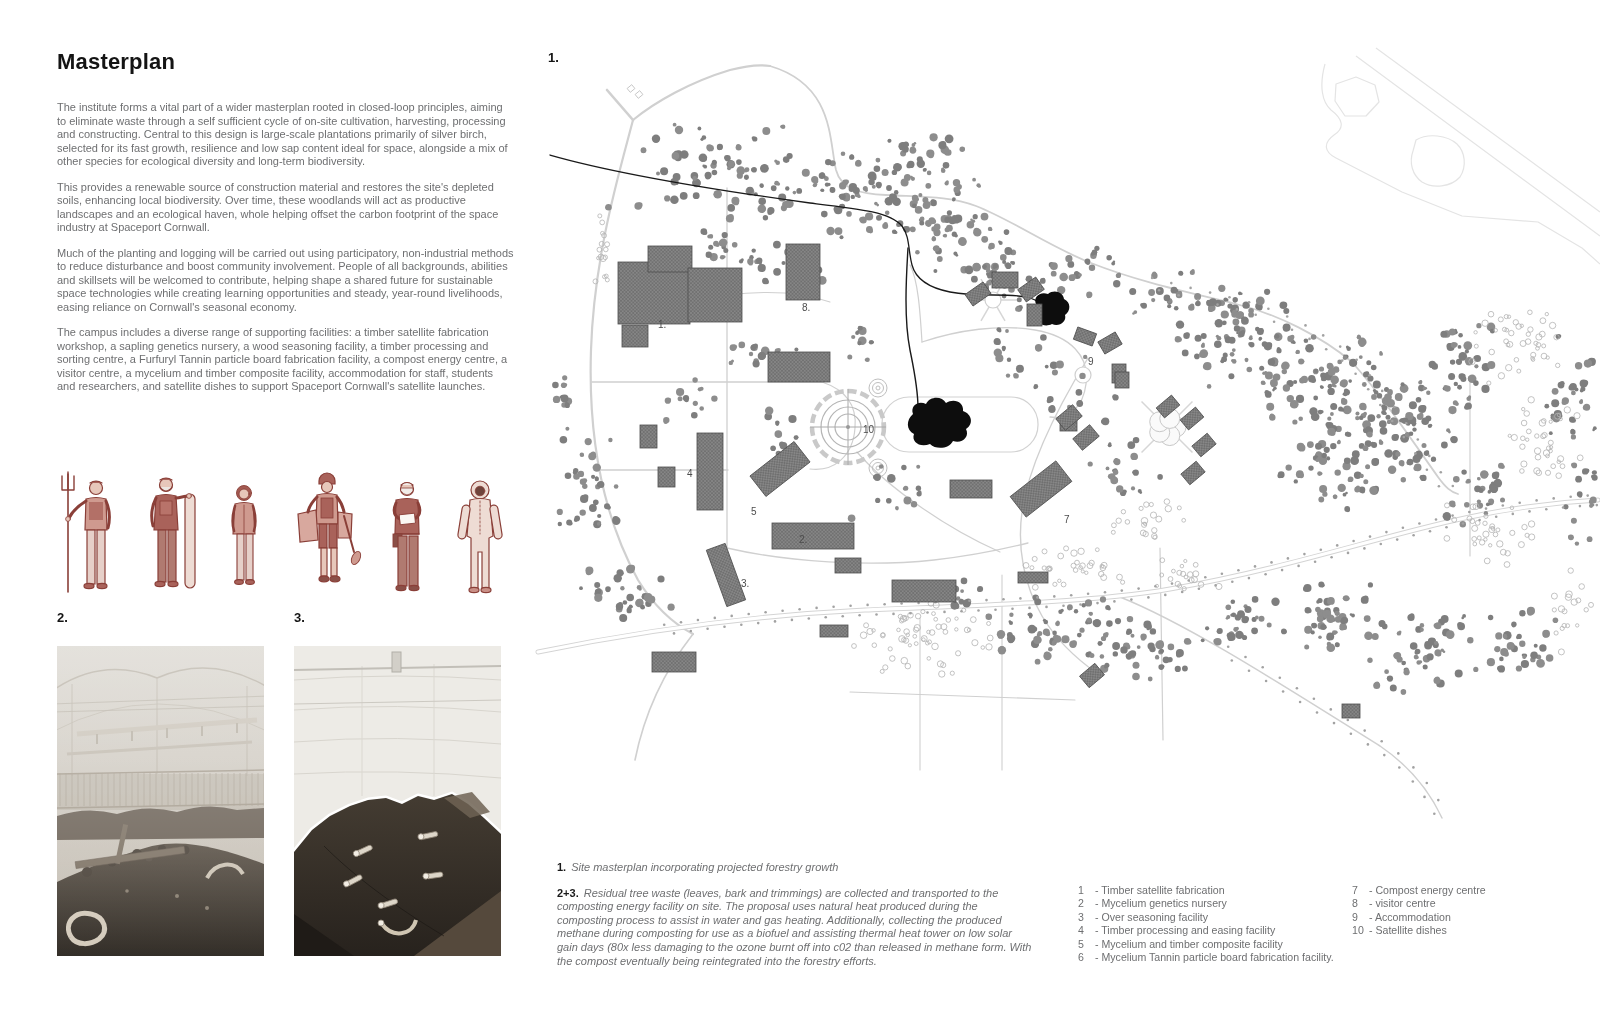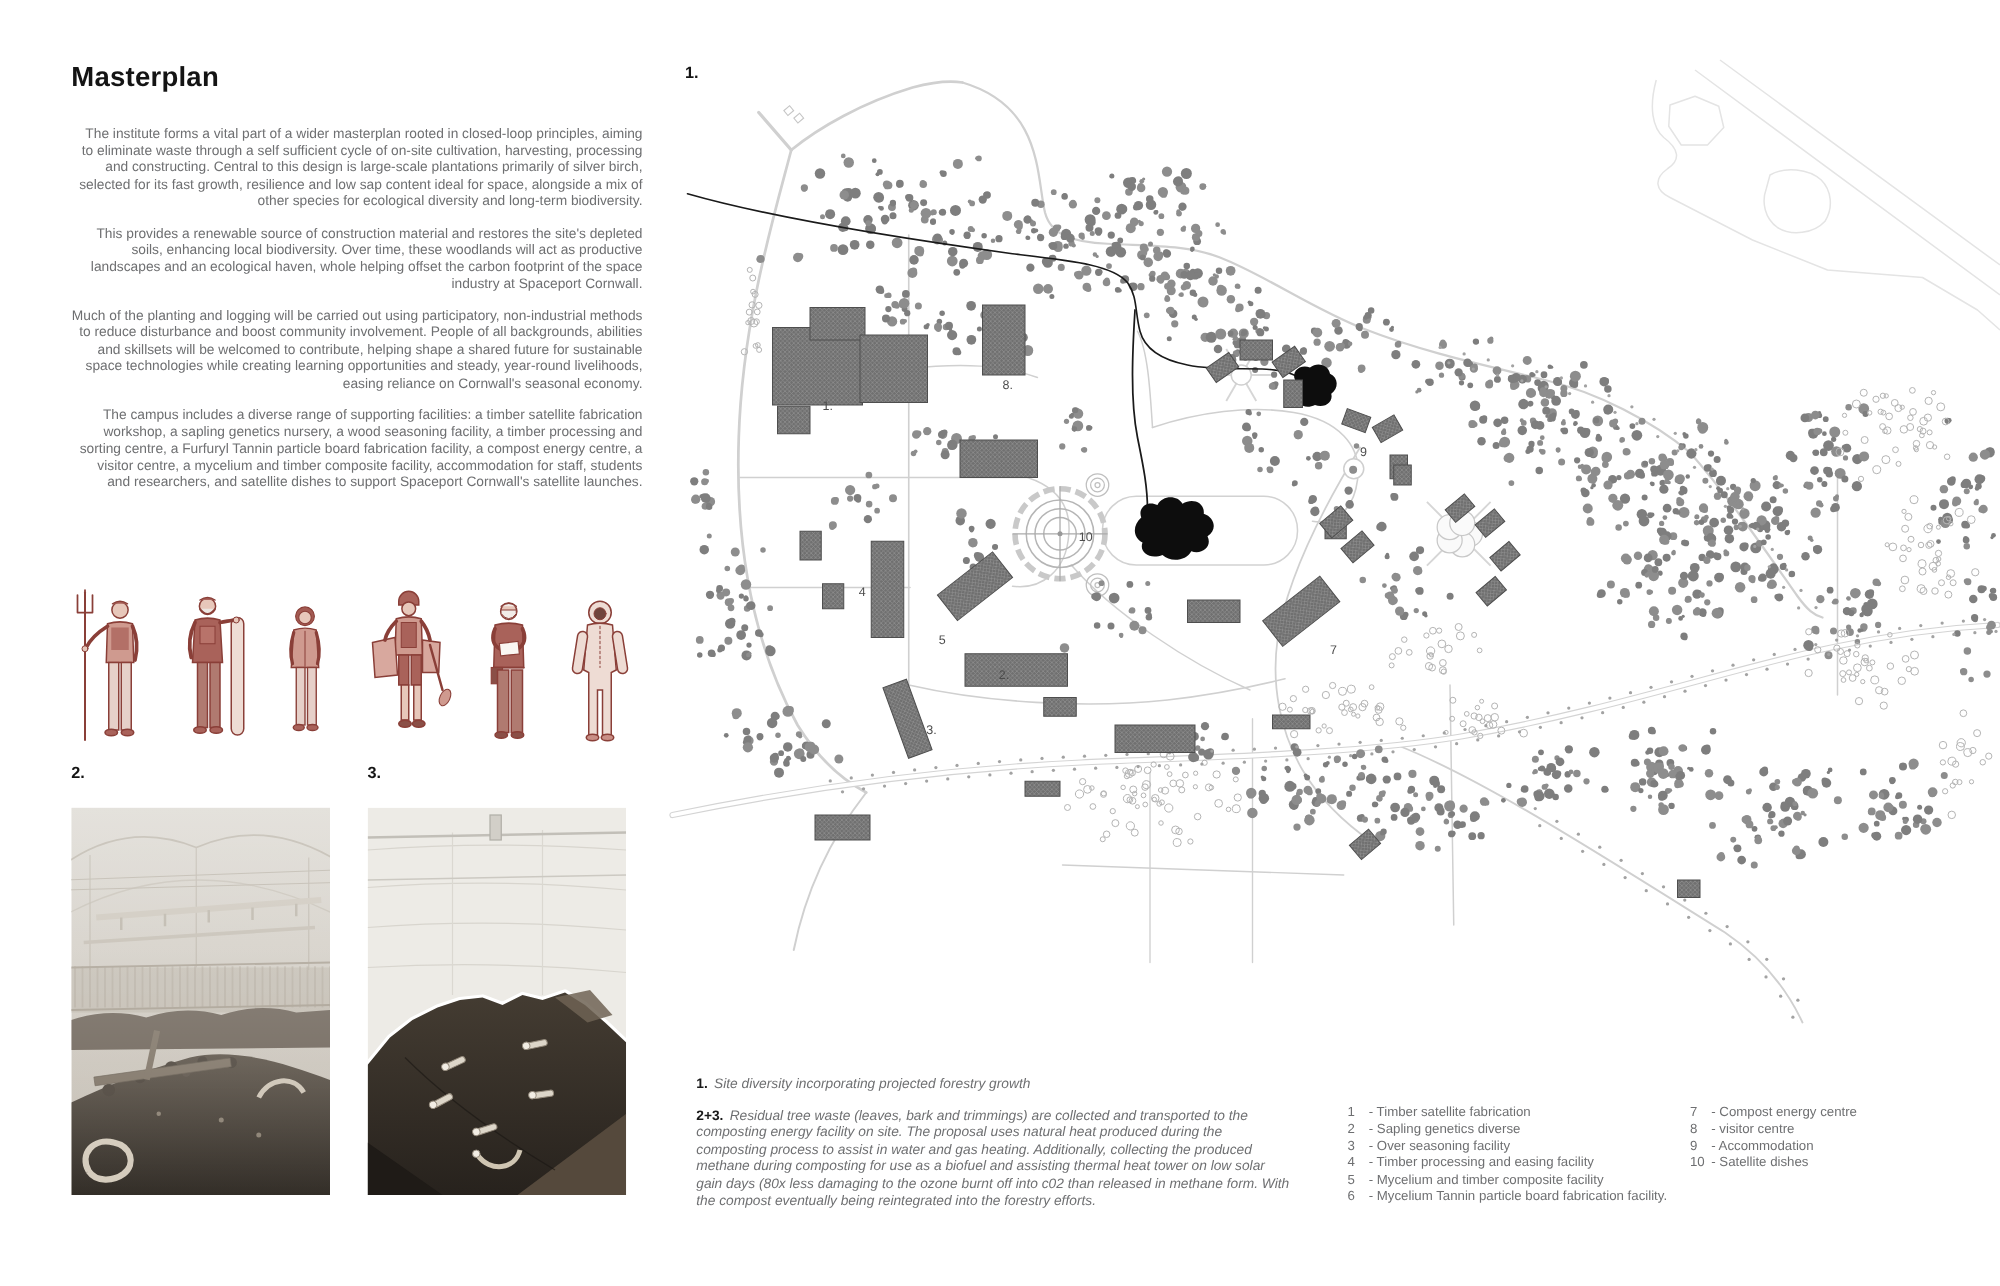--- a/index.html
+++ b/index.html
@@ -8,7 +8,7 @@
   
   .article{position:absolute;left:57px;top:50px;width:457px;}
   .article h1{font-size:22px;line-height:24px;margin:0 0 27px 0;color:#141414;font-weight:bold;letter-spacing:.2px;}
-  .article p{font-size:11px;line-height:13.5px;margin:0 0 12px 0;color:#6e6f71;text-align:right;}
+  .article p{font-size:11px;line-height:13.5px;margin:0 0 12px 0;color:#6e6f71;}
   
   .figure{position:absolute;}
   .figure svg{display:block;}

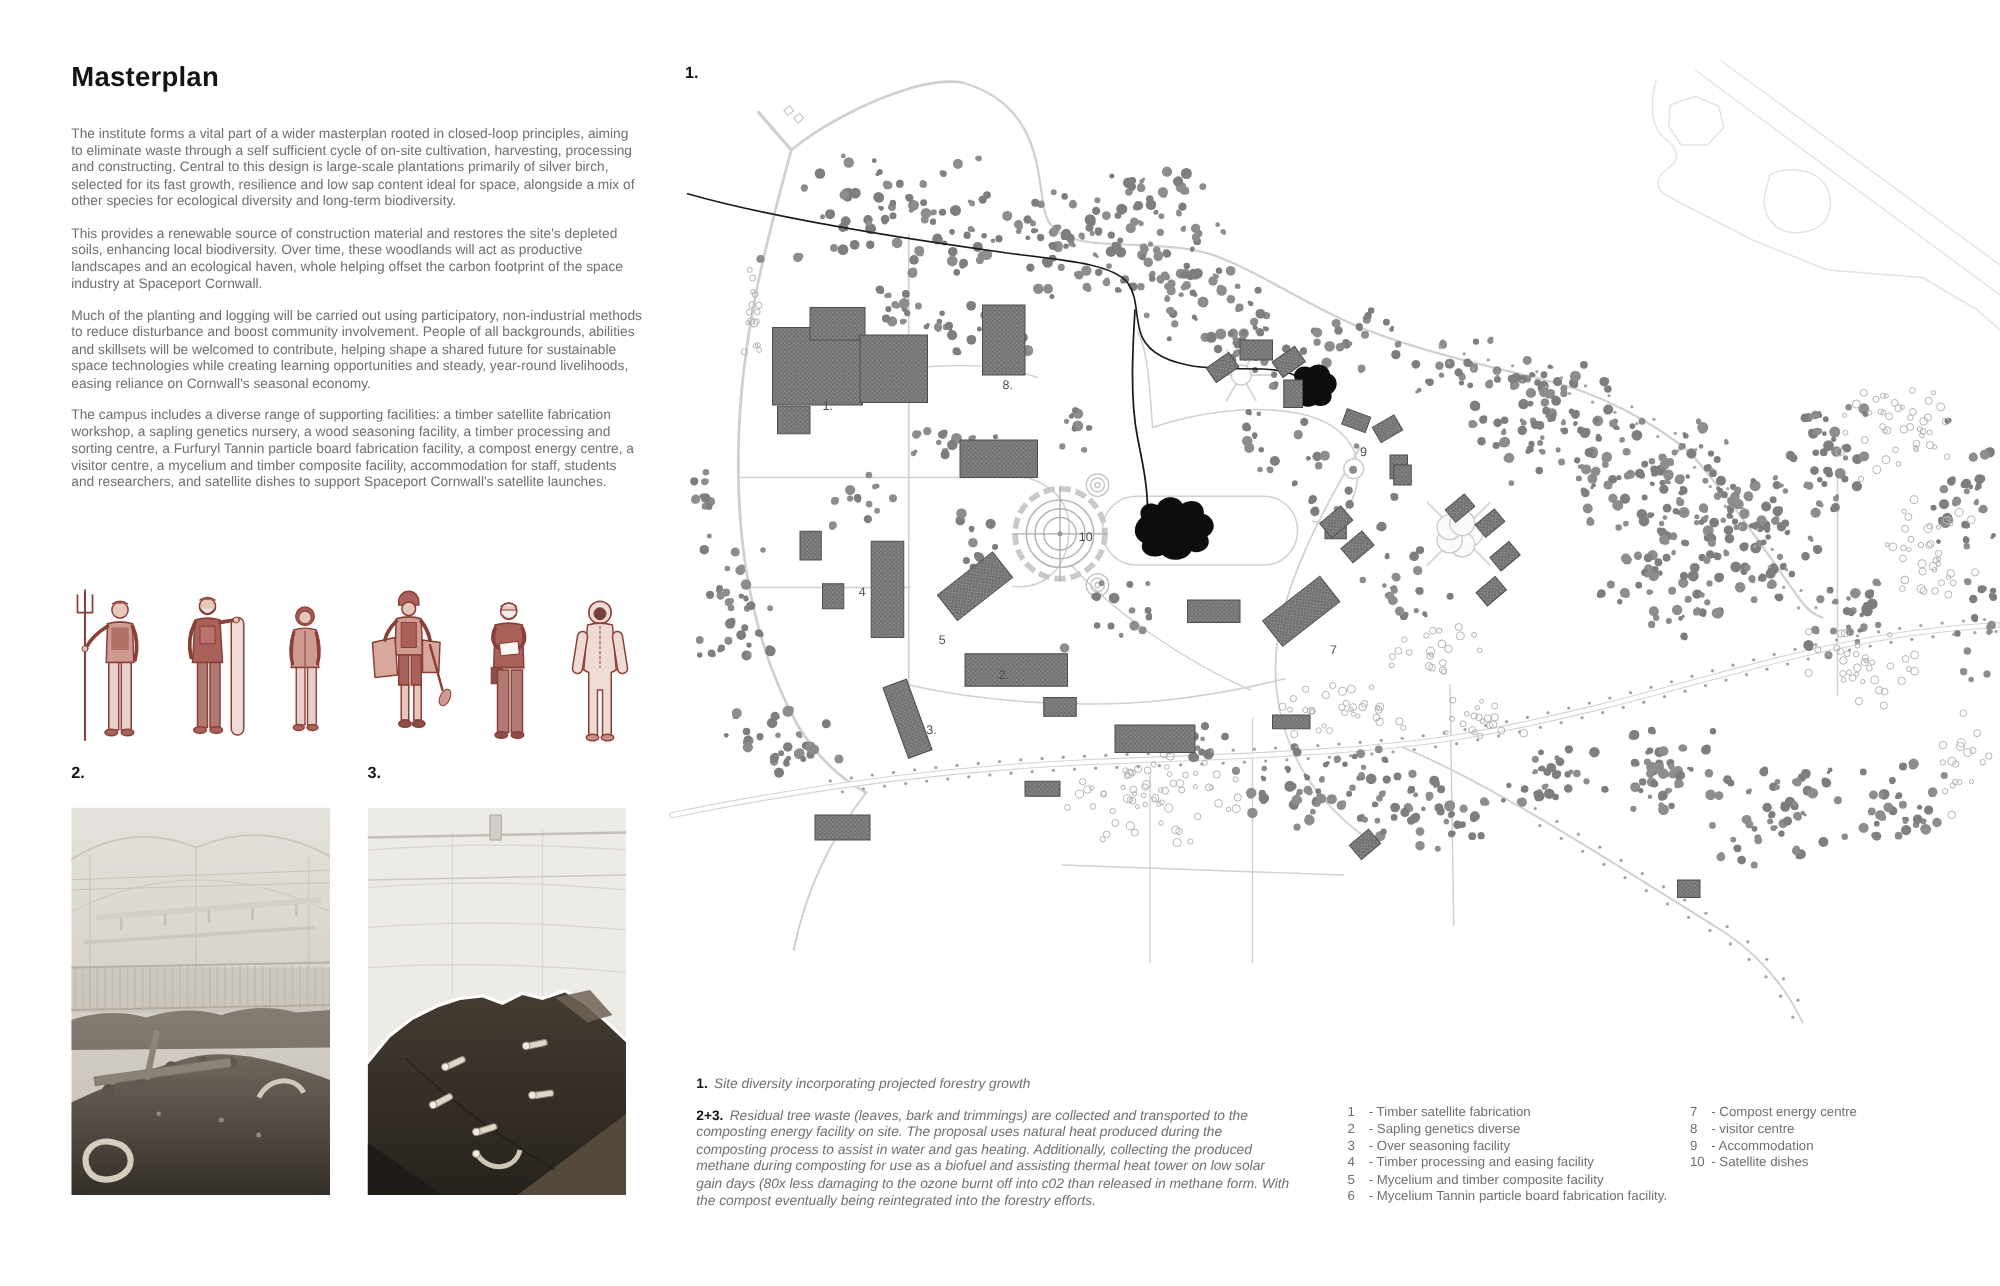--- a/index.html
+++ b/index.html
@@ -2590,7 +2590,7 @@
       </svg></div>
 
   <div id="captions">
-      <div class="caption"><span class="cap-label">1.</span><span class="cap-text">Site diversity incorporating projected forestry growth</span></div>
+      <div class="caption"><span class="cap-label">1.</span><span class="cap-text">Site masterplan incorporating projected forestry growth</span></div>
       <div class="caption"><span class="cap-label">2+3.</span><span class="cap-text">Residual tree waste (leaves, bark and trimmings) are collected and transported to the composting energy facility on site. The proposal uses natural heat produced during the composting process to assist in water and gas heating. Additionally, collecting the produced methane during composting for use as a biofuel and assisting thermal heat tower on low solar gain days (80x less damaging to the ozone burnt off into c02 than released in methane form. With the compost eventually being reintegrated into the forestry efforts.</span></div>
     </div>
 

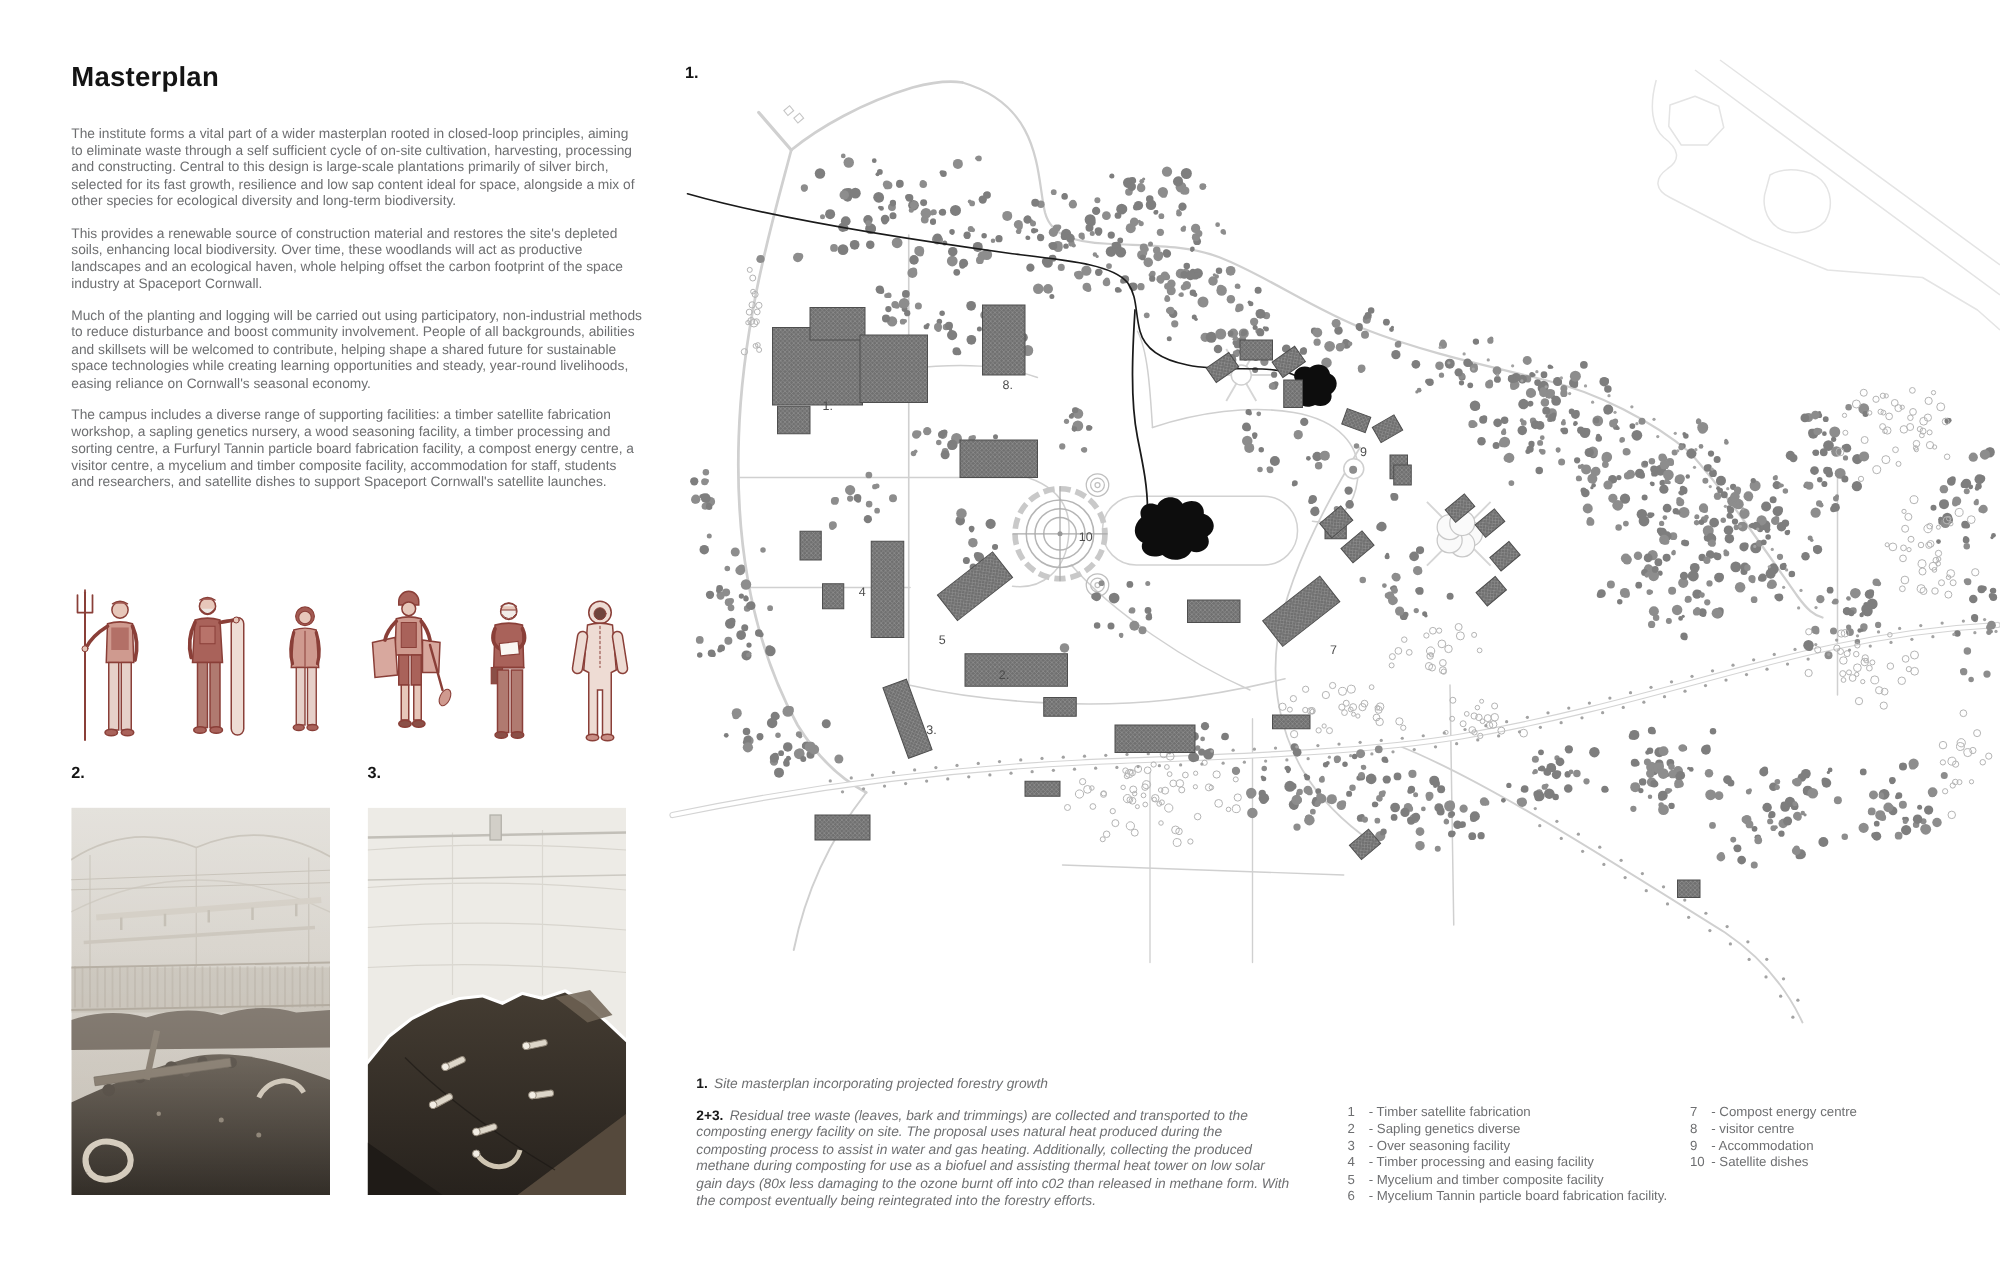--- a/index.html
+++ b/index.html
@@ -2601,7 +2601,7 @@
       </div>
       <div class="lrow">
         <span class="lnum">2</span>
-        <span class="ltxt">- Sapling genetics diverse</span>
+        <span class="ltxt">- Mycelium genetics nursery</span>
       </div>
       <div class="lrow">
         <span class="lnum">3</span>

